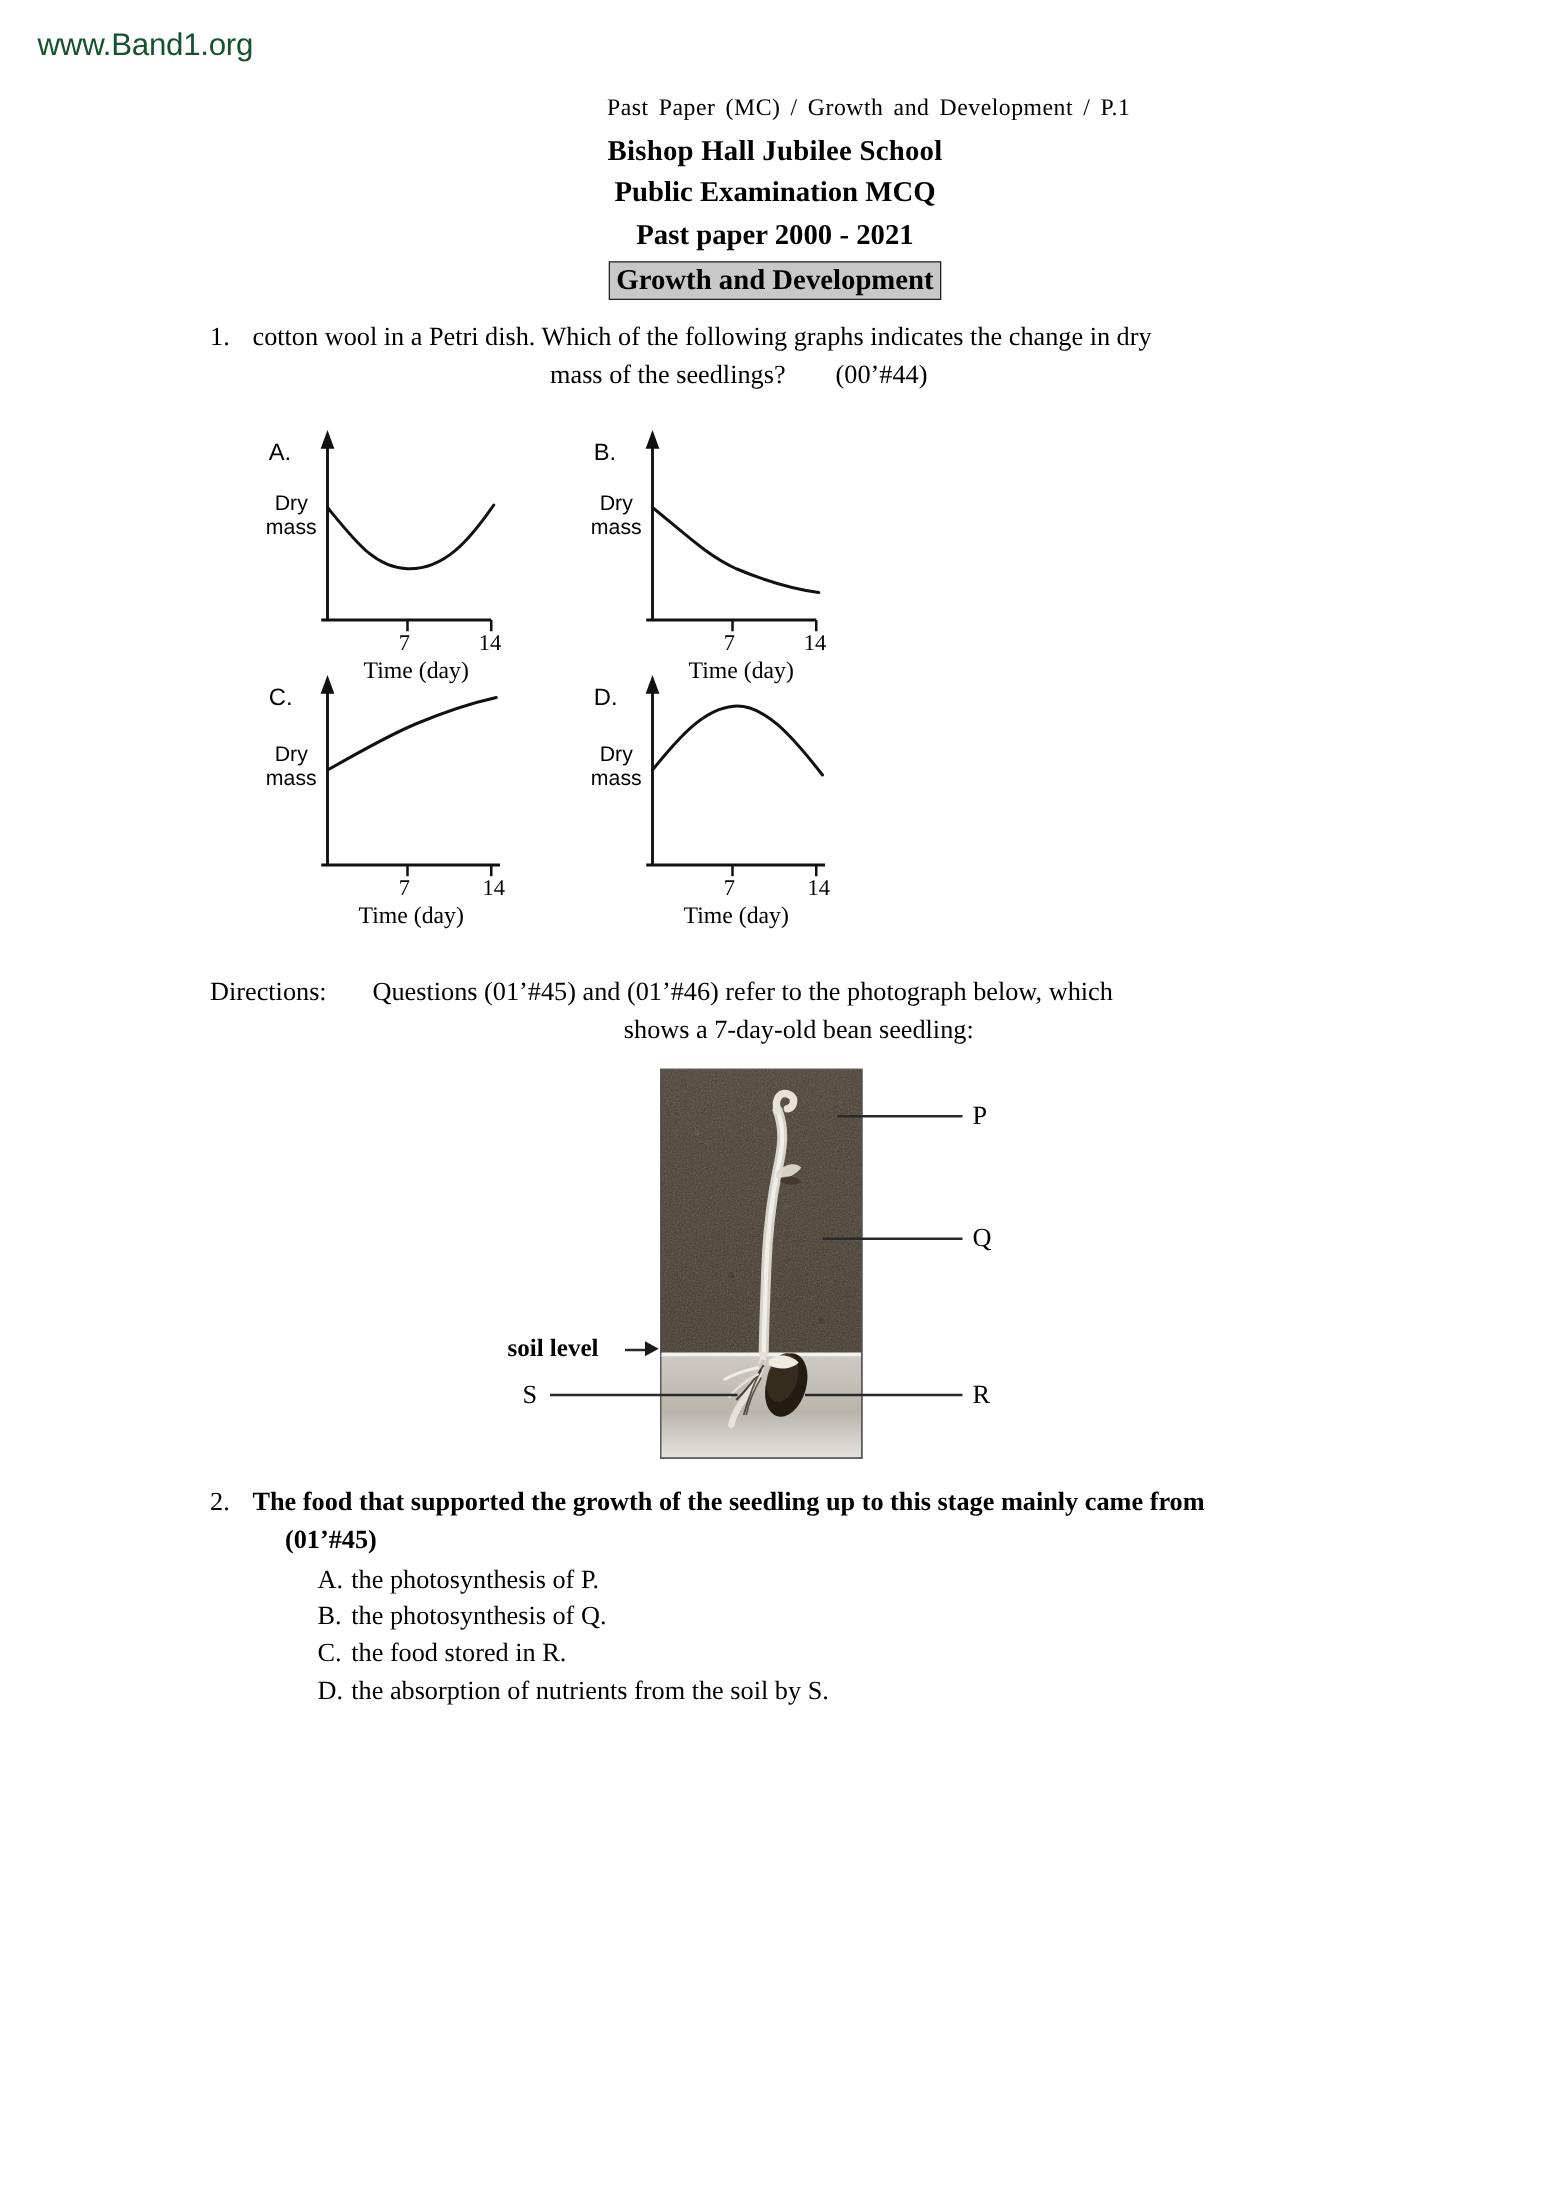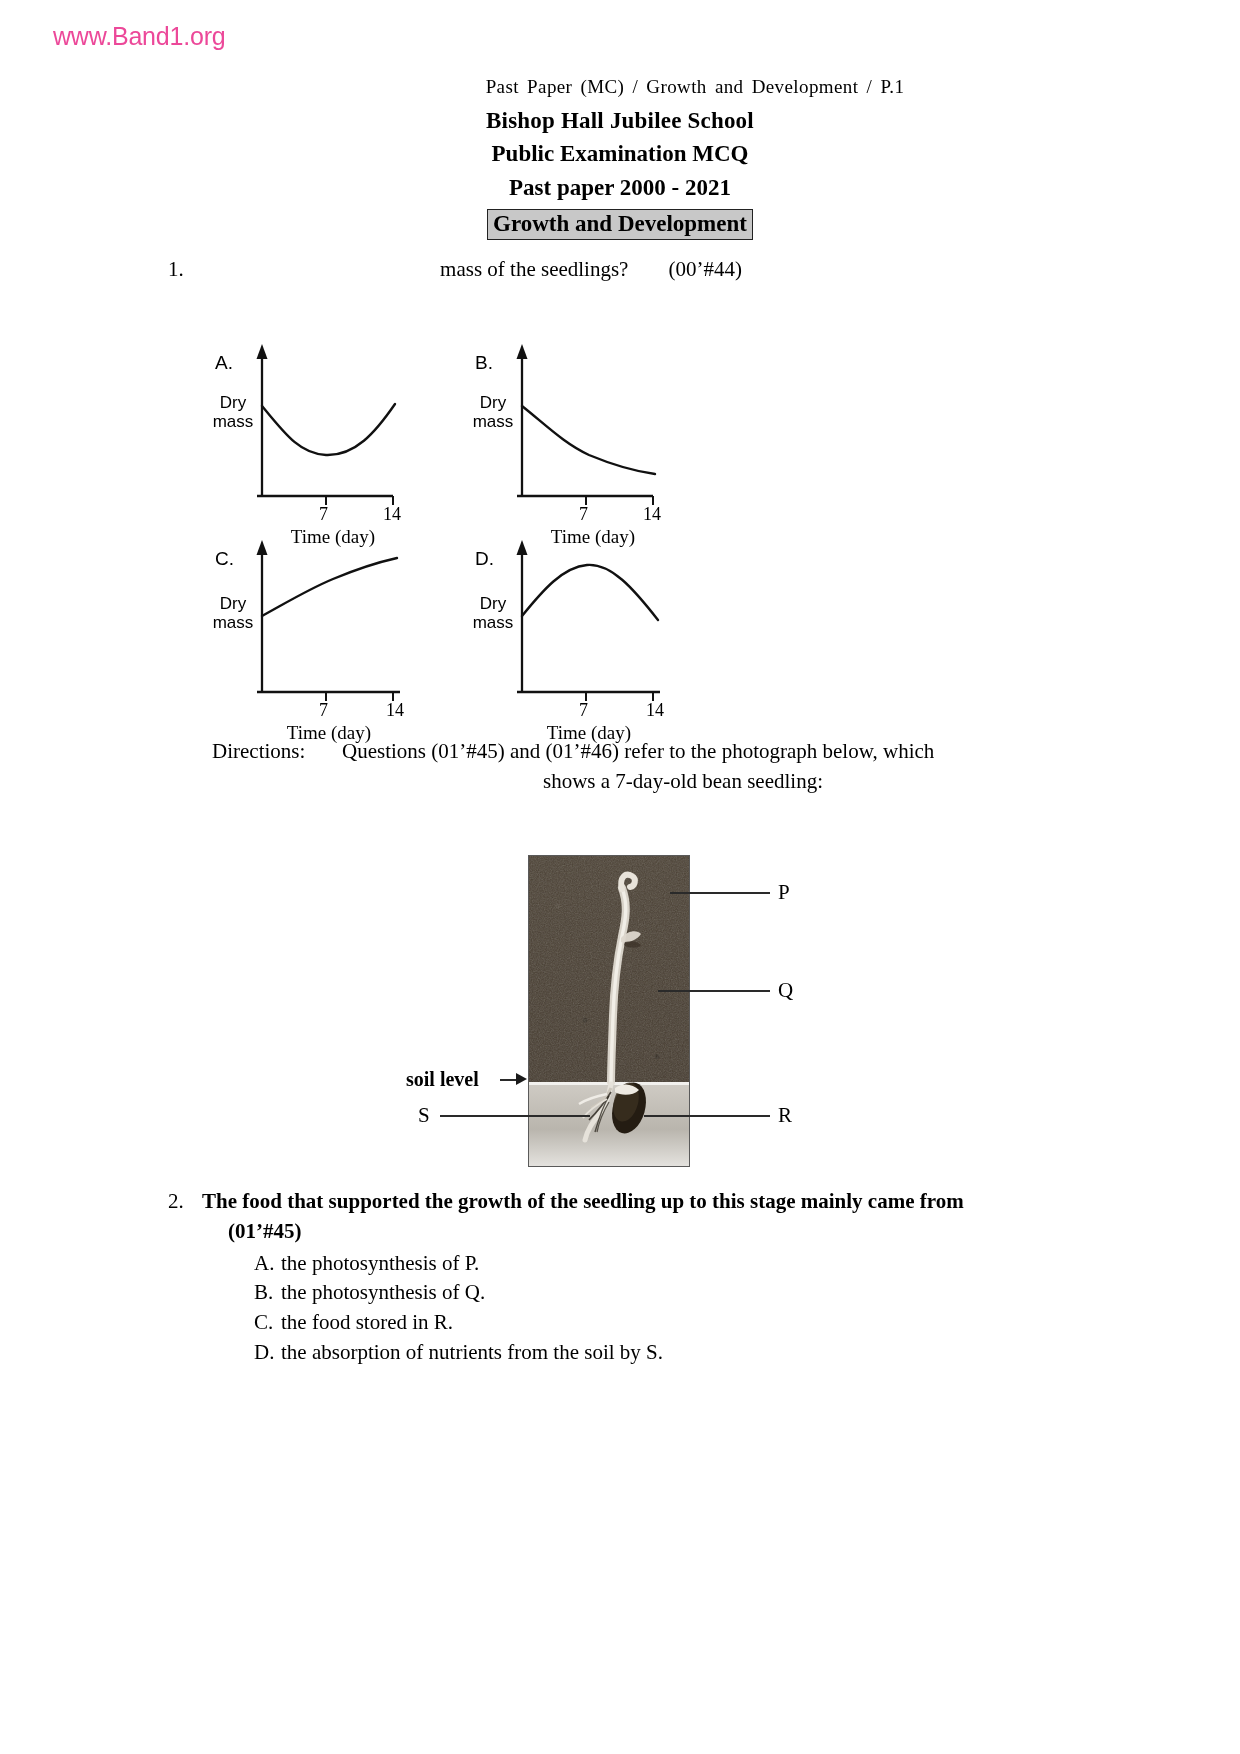--- a/index.html
+++ b/index.html
@@ -24,8 +24,7 @@
     font-family: "Liberation Sans", sans-serif;
     font-size: 25px;
     letter-spacing: -0.2px;
-    color: #ec4899;
-    margin-left: 23px;
+    color: #14532d;
   }
 
   

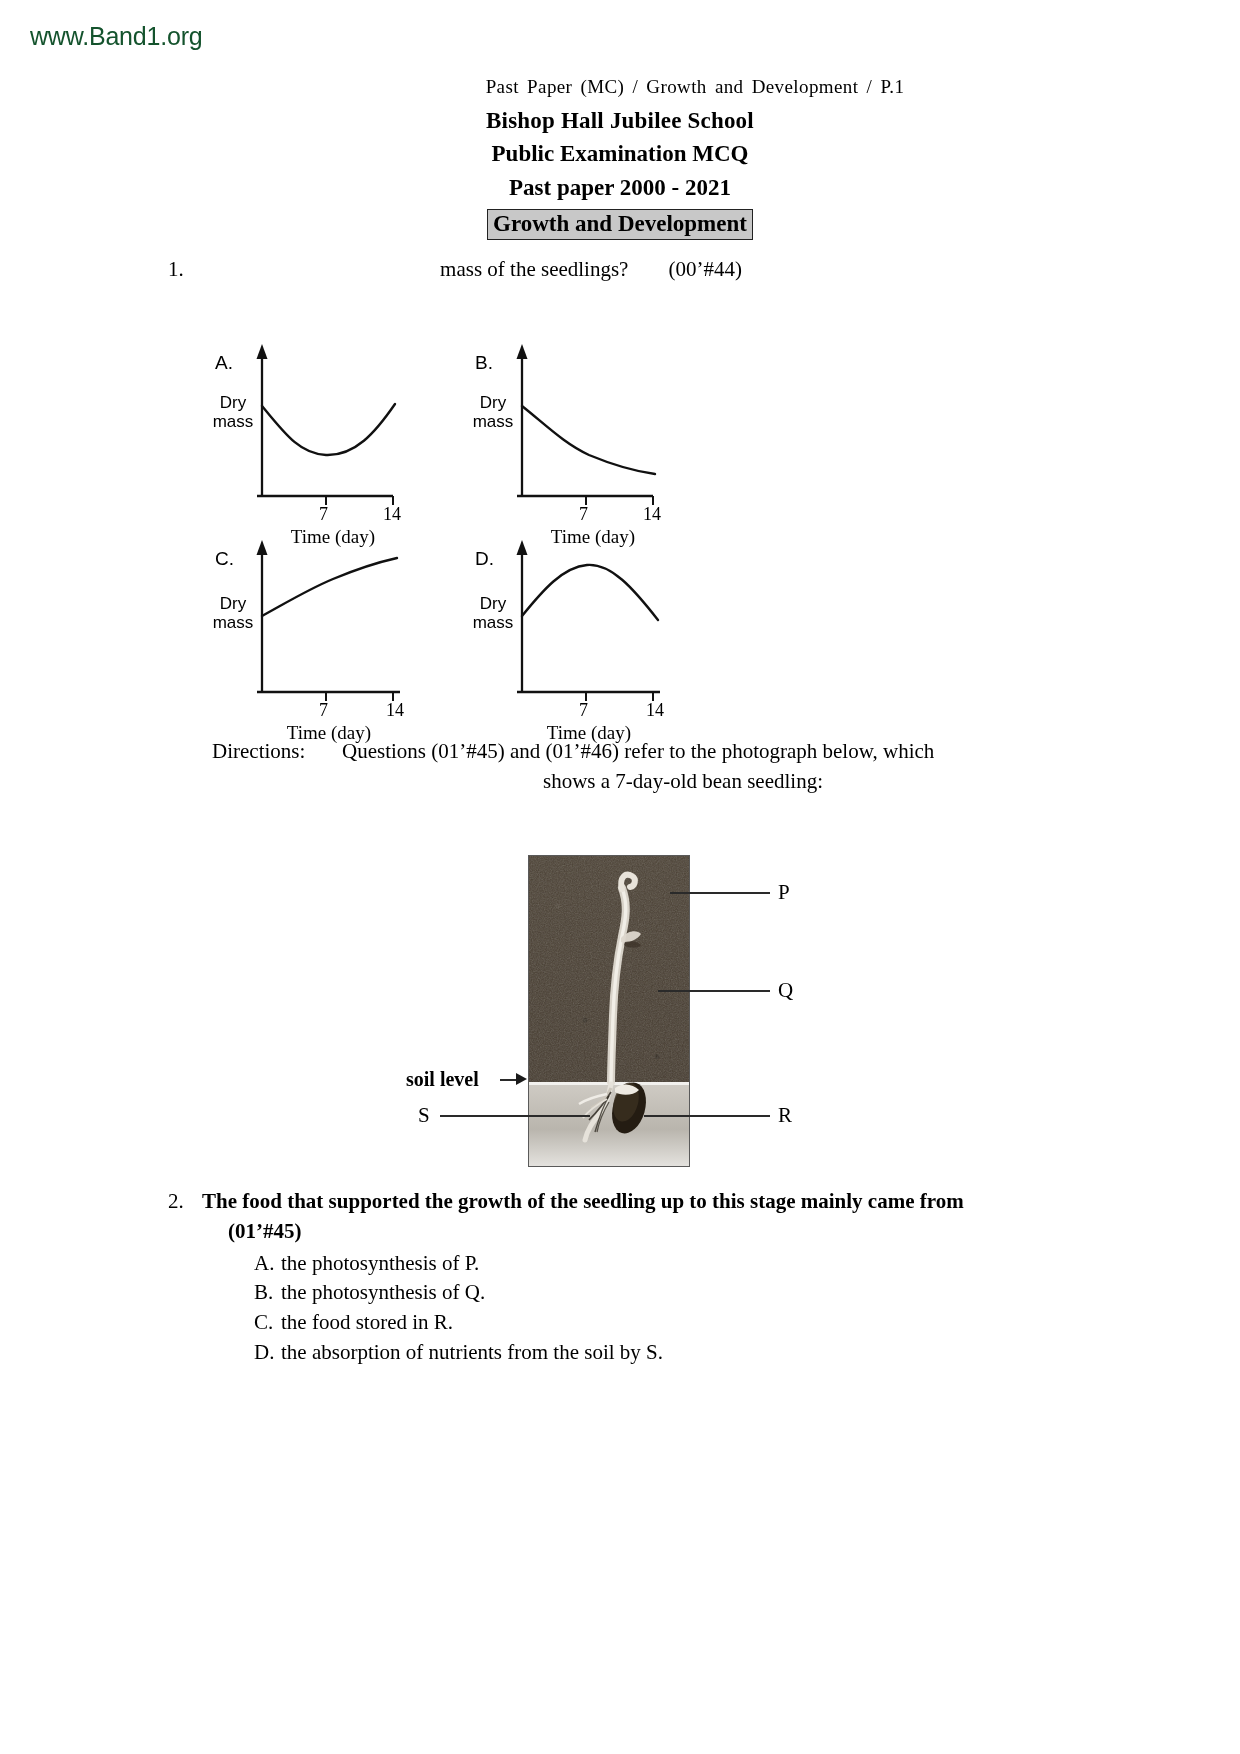--- a/index.html
+++ b/index.html
@@ -270,6 +270,7 @@
   <div class="q-row">
     <div class="q-num">1.</div>
     <div class="q-body">
+      <div>cotton wool in a Petri dish. Which of the following graphs indicates the change in dry</div>
       <div class="line3">
         <span>mass of the seedlings?</span><span class="code">(00’#44)</span>
       </div>

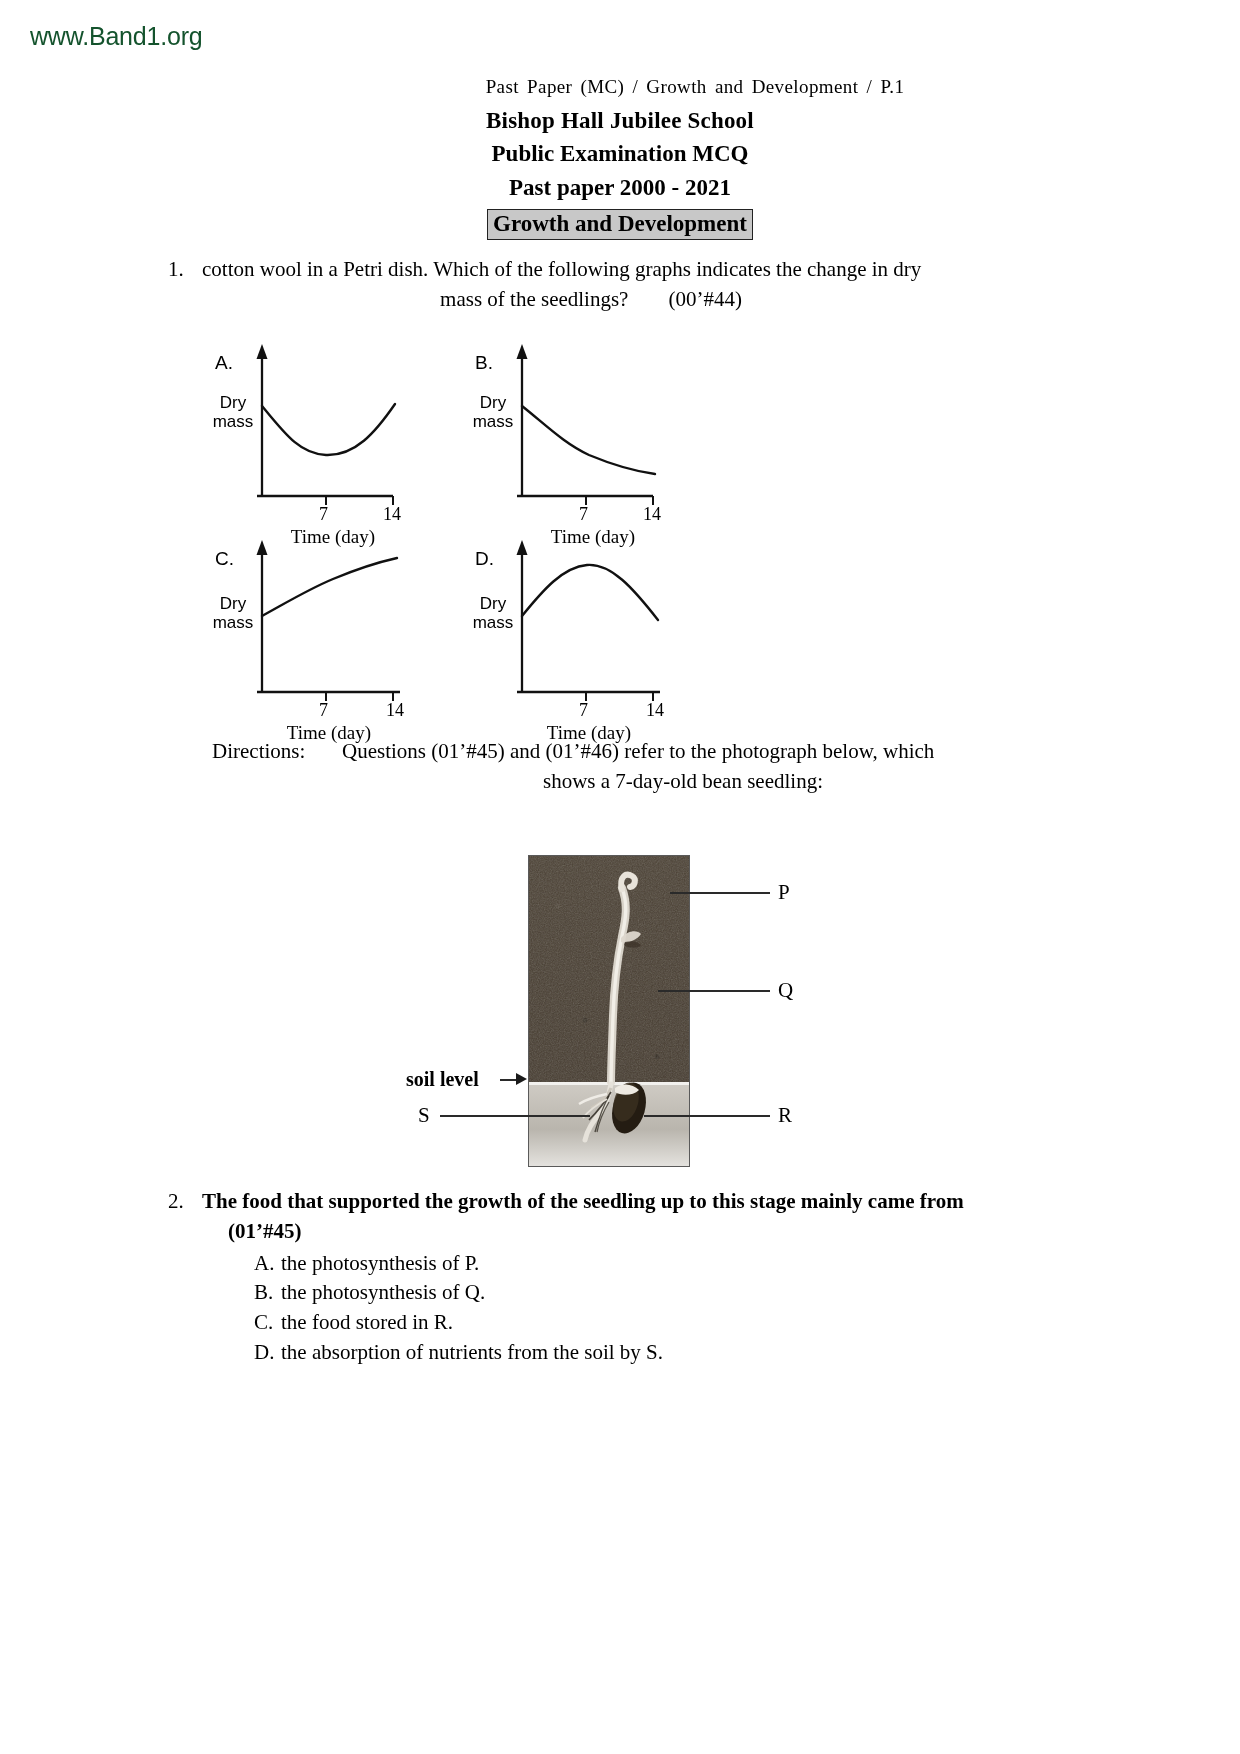--- a/index.html
+++ b/index.html
@@ -134,10 +134,9 @@
   .directions {
     position: absolute;
     left: 168px;
-    top: 736px;
+    top: 778px;
     width: 812px;
     display: flex;
-    margin-left: 44px;
   }
   .dir-label {
     width: 130px;

